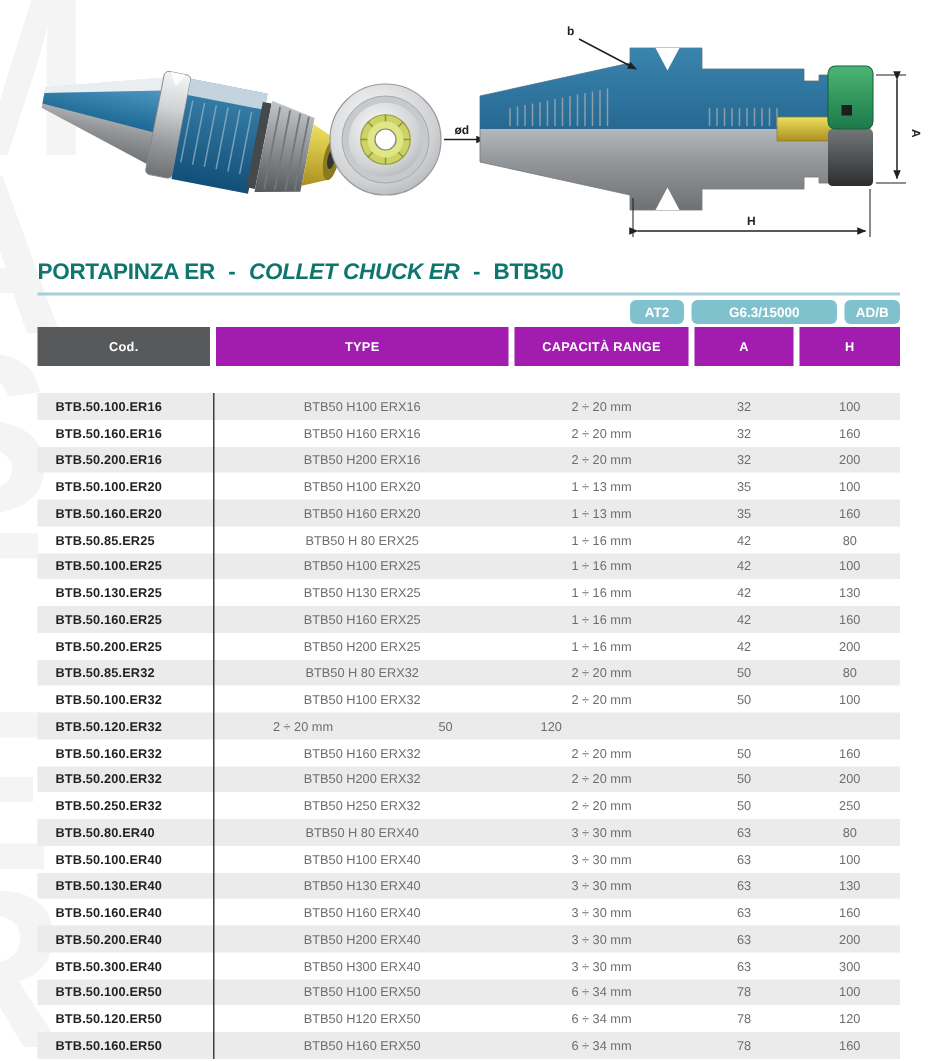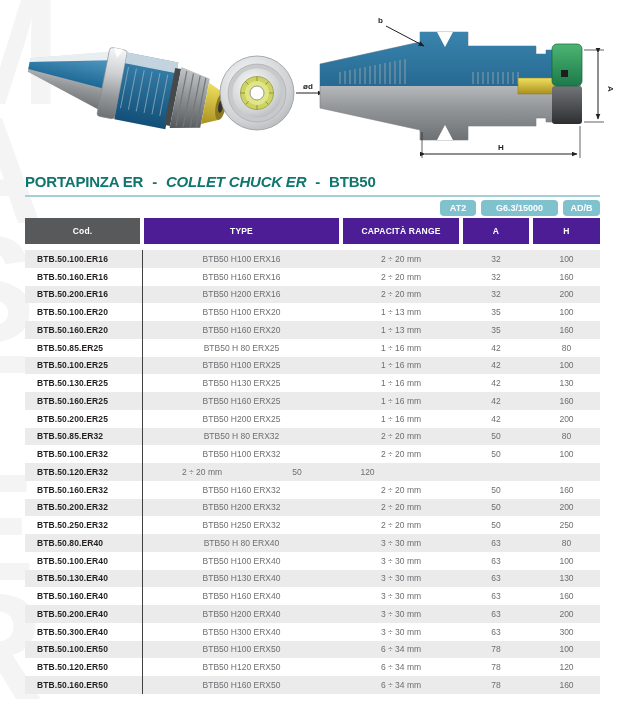--- a/index.html
+++ b/index.html
@@ -36,7 +36,7 @@
     height:16px; line-height:16px; text-align:center; border-radius:4px;
   }
   .badge-at   { width:36px; }
-  .badge-g63  { width:77px; }
+  .badge-g63  { width:97px; }
   .badge-adb  { width:37px; }
 
   .spec-table { position:absolute; left:25px; top:218px; width:575px; z-index:1; font-size:8.5px; }

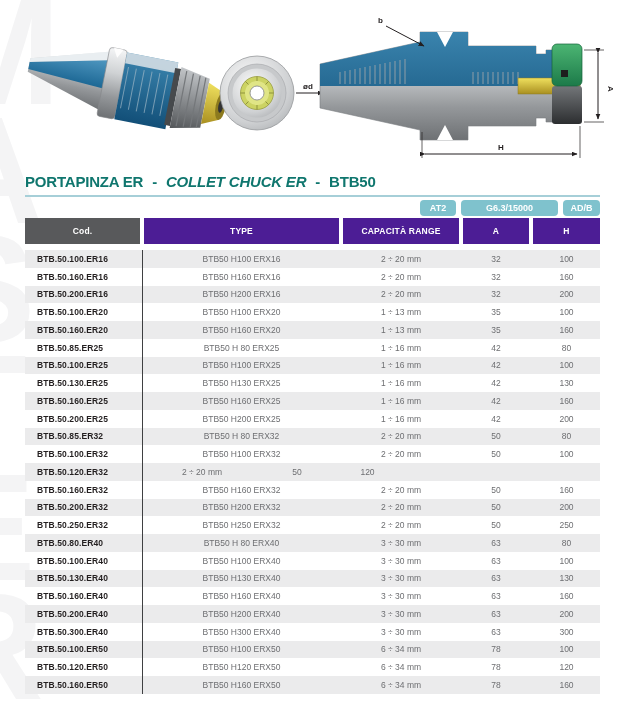--- a/index.html
+++ b/index.html
@@ -42,7 +42,7 @@
   .spec-table { position:absolute; left:25px; top:218px; width:575px; z-index:1; font-size:8.5px; }
   .thead { display:flex; gap:4px; height:26px; }
   .th {
-    color:#ffffff; font-weight:bold; background:#4c1d95;
+    color:#ffffff; font-weight:bold; background:#a21caf;
     display:flex; align-items:center; justify-content:center;
     font-size:8.5px; letter-spacing:0.2px;
   }

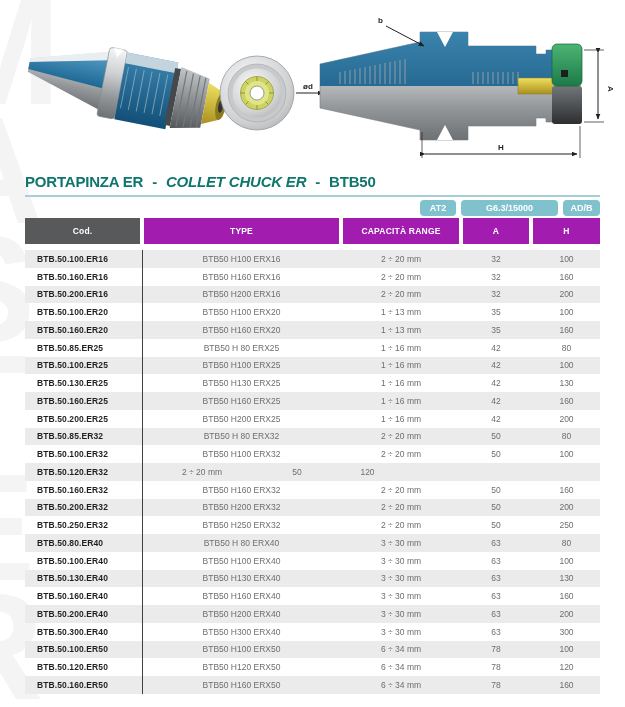--- a/index.html
+++ b/index.html
@@ -49,7 +49,7 @@
   .th-cod { background:#58595b; }
   .c0 { width:115px; } .c1 { width:195px; } .c2 { width:116px; } .c3 { width:66px; } .c4 { width:67px; }
 
-  .tbody { position:relative; margin-top:6px; }
+  .tbody { position:relative; margin-top:18px; }
   .tr { display:flex; gap:4px; height:17.75px; align-items:center; }
   .tr:nth-child(even) { background:#ebebec; }
   .td { text-align:center; color:#6d6e71; }

